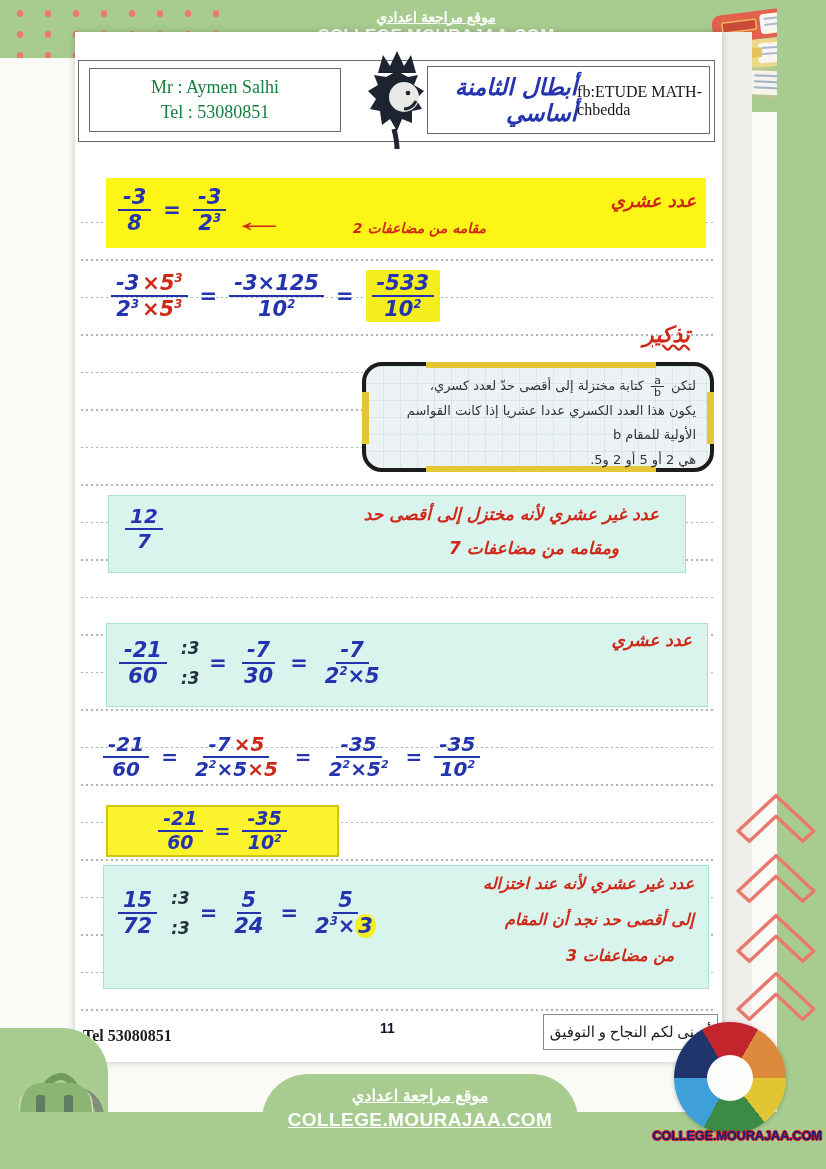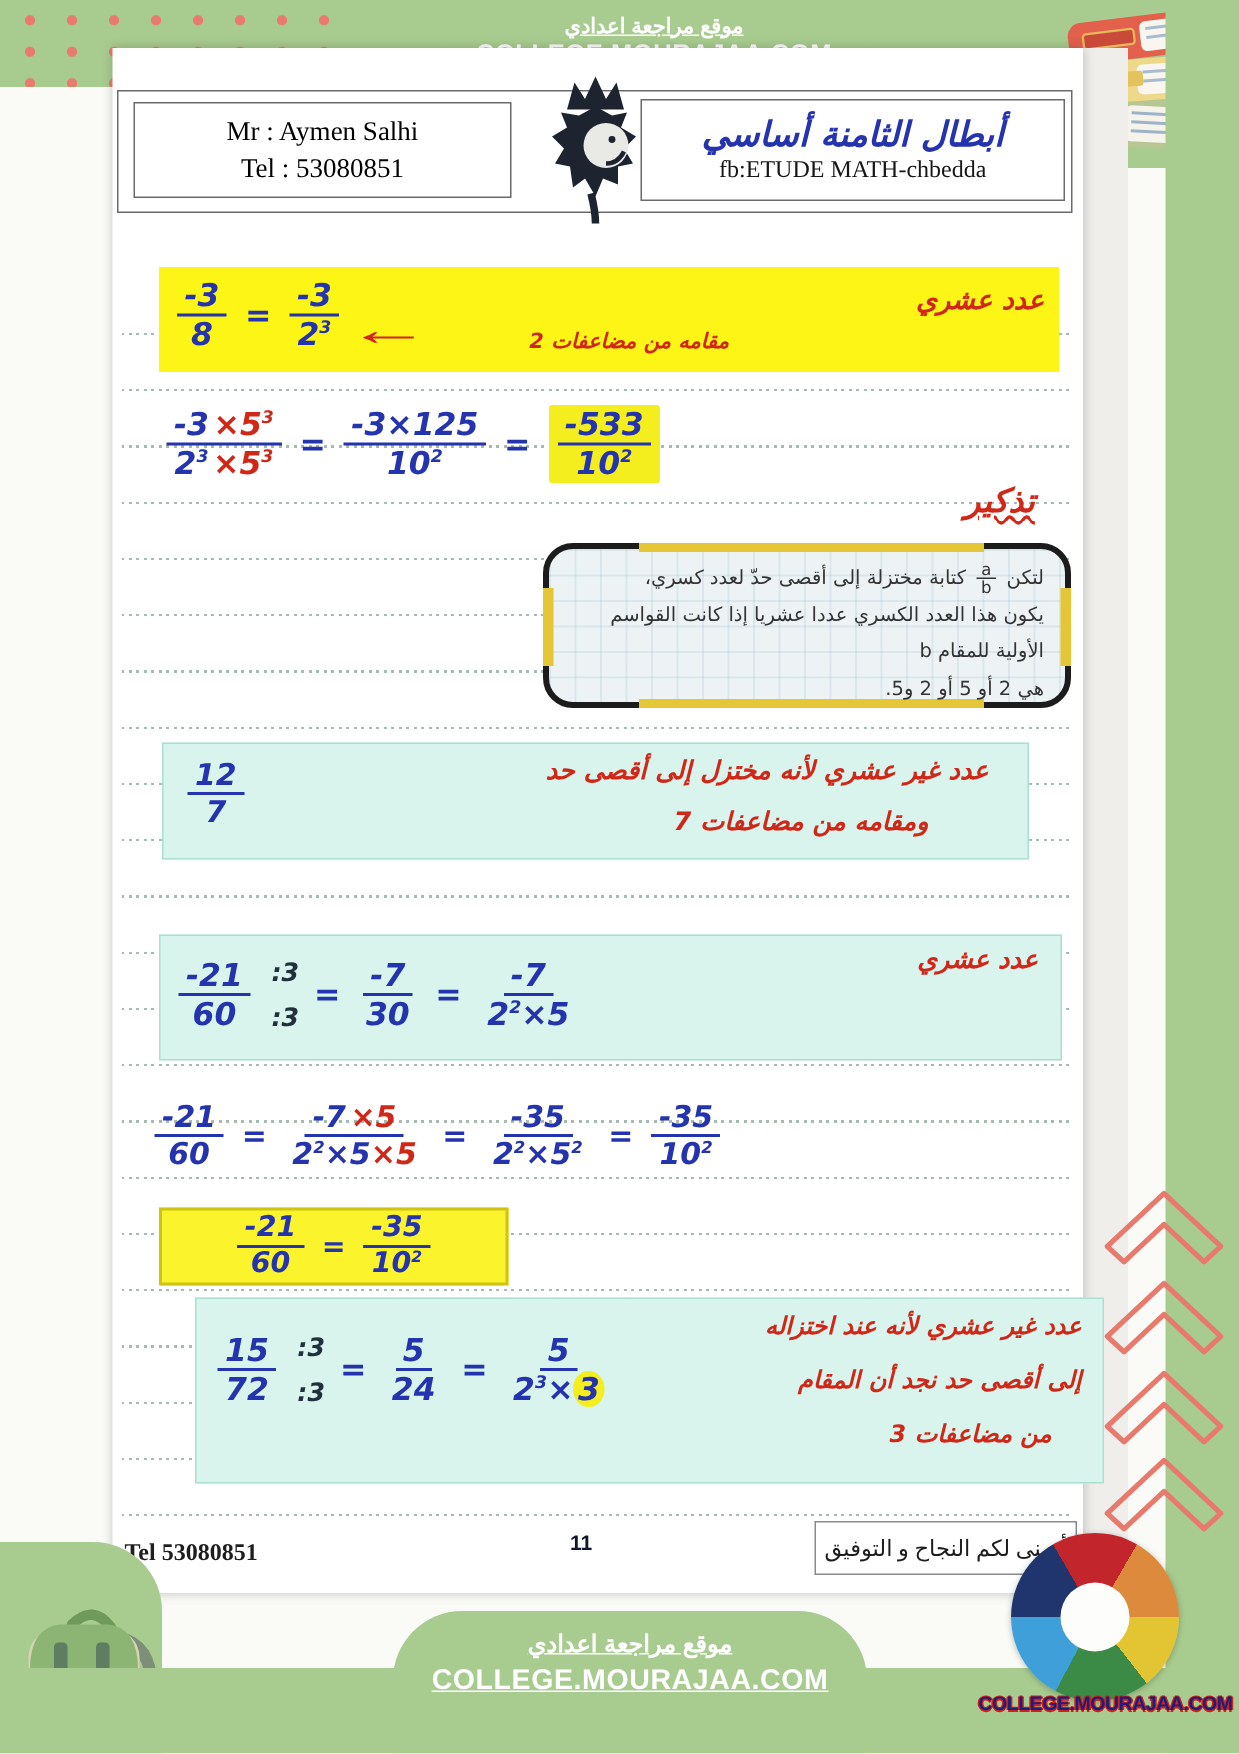--- a/index.html
+++ b/index.html
@@ -41,7 +41,7 @@
   .hdr-frame{left:3px;top:28px;width:637px;height:82px;border:1.5px solid #6a6a6a;box-sizing:border-box;}
   .hdr-left{left:10px;top:7px;width:252px;height:64px;border:1.3px solid #6a6a6a;box-sizing:border-box;
             display:flex;flex-direction:column;align-items:center;justify-content:center;gap:4px;
-            font-family:"Liberation Serif",serif;font-size:18px;color:#000000;}
+            font-family:"Liberation Serif",serif;font-size:18px;color:#15803d;}
   .hdr-right{left:348px;top:5px;width:283px;height:68px;border:1.3px solid #6a6a6a;box-sizing:border-box;
              display:flex;flex-direction:column;align-items:center;justify-content:center;}
   .hdr-title{color:#2433ae;font-size:23px;font-weight:bold;font-style:italic;direction:rtl;font-family:"DejaVu Sans",sans-serif;}

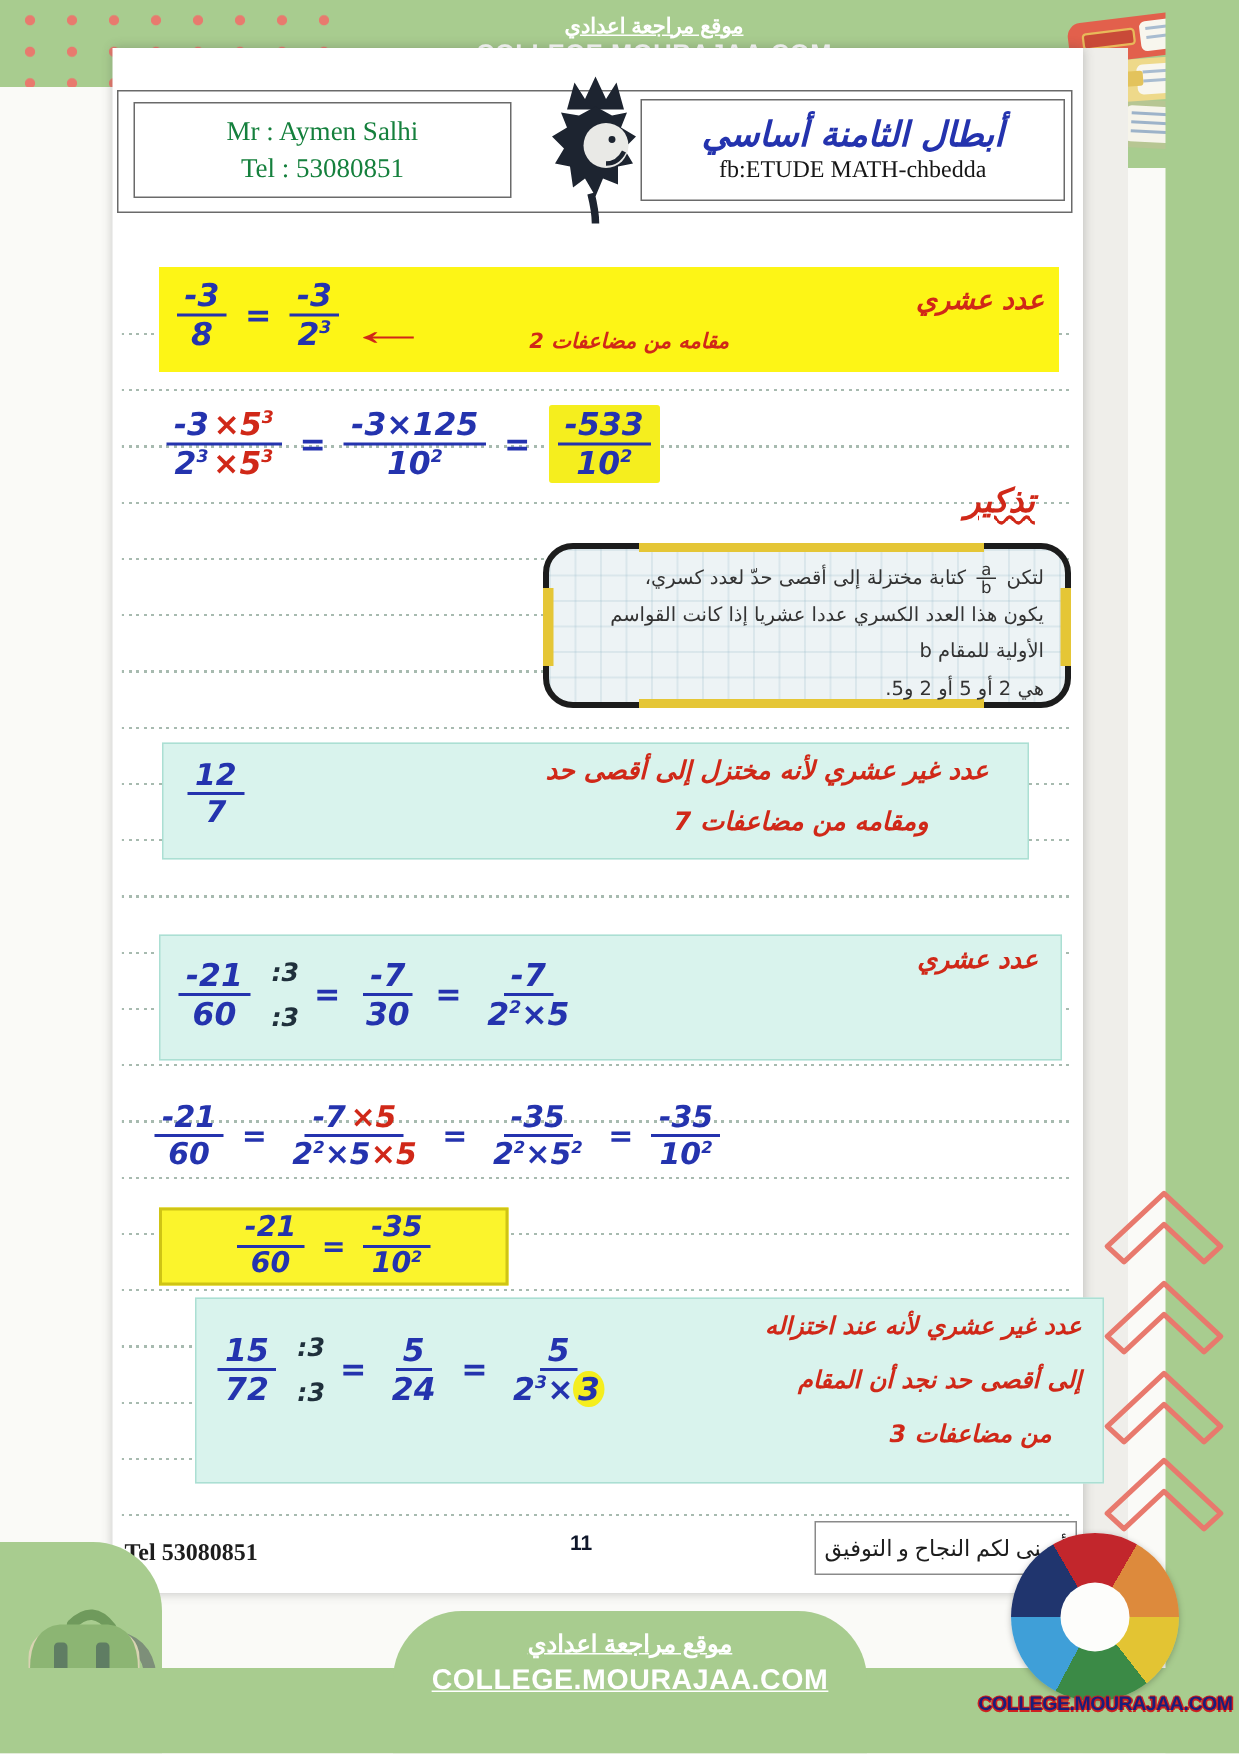--- a/index.html
+++ b/index.html
@@ -43,7 +43,7 @@
             display:flex;flex-direction:column;align-items:center;justify-content:center;gap:4px;
             font-family:"Liberation Serif",serif;font-size:18px;color:#15803d;}
   .hdr-right{left:348px;top:5px;width:283px;height:68px;border:1.3px solid #6a6a6a;box-sizing:border-box;
-             display:flex;flex-direction:column;align-items:center;justify-content:center;}
+             display:flex;align-items:center;justify-content:center;}
   .hdr-title{color:#2433ae;font-size:23px;font-weight:bold;font-style:italic;direction:rtl;font-family:"DejaVu Sans",sans-serif;}
   .hdr-fb{font-family:"Liberation Serif",serif;font-size:16px;color:#161616;margin-top:2px;}
 

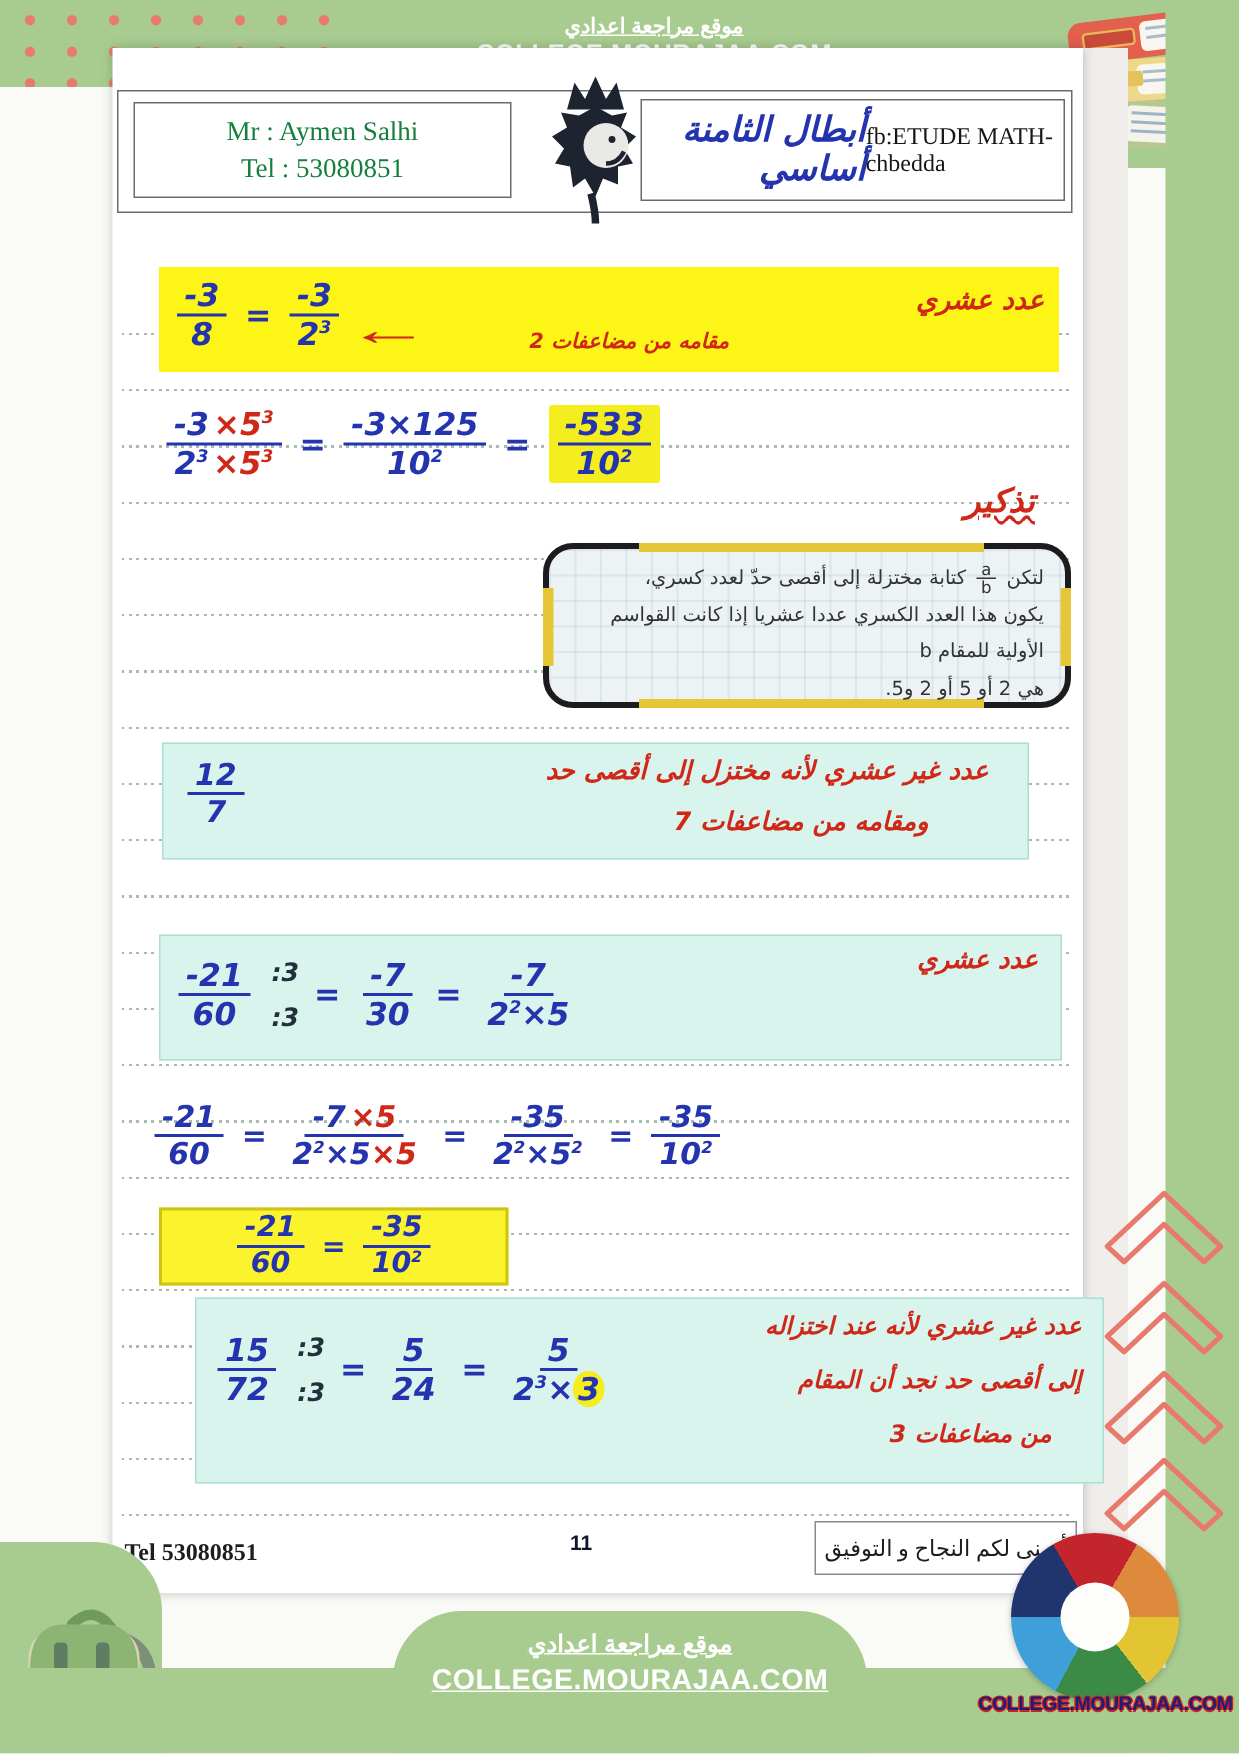--- a/index.html
+++ b/index.html
@@ -276,7 +276,7 @@
       </div>
     </div>
 
-    <div class="abs cbox" style="left:28px;top:833px;width:606px;height:124px;margin-left:27px;">
+    <div class="abs cbox" style="left:28px;top:833px;width:606px;height:124px;">
       <div class="abs mrow hw blue" style="left:12px;top:22px;">
         <span class="frac">
             <span class="num">15</span>

